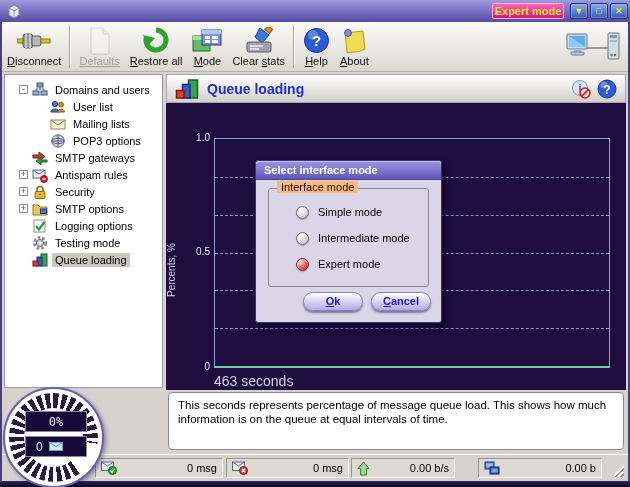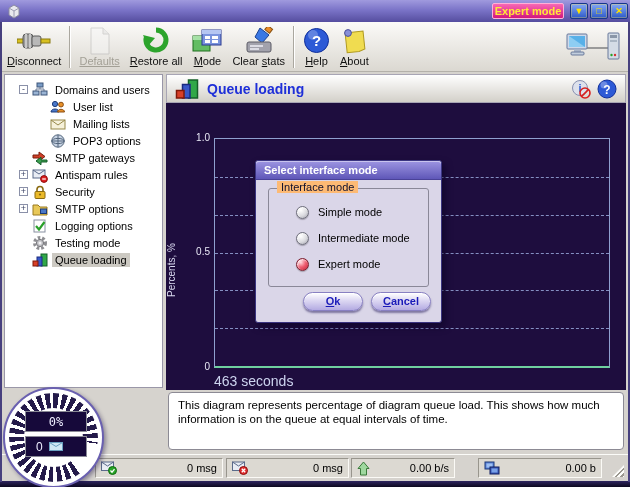--- a/index.html
+++ b/index.html
@@ -378,7 +378,7 @@
     <div class="dbtn cancel"><u>C</u><span>ancel</span></div>
   </div>
 
-  <div class="descbox">This diagram represents percentage of diagram queue load. This shows how much information is on the queue at equal intervals of time.</div>
+  <div class="descbox">This seconds represents percentage of message queue load. This shows how much information is on the queue at equal intervals of time.</div>
 
   <div class="statusbar">
     <div class="spanel" style="left:95px;width:128px">

